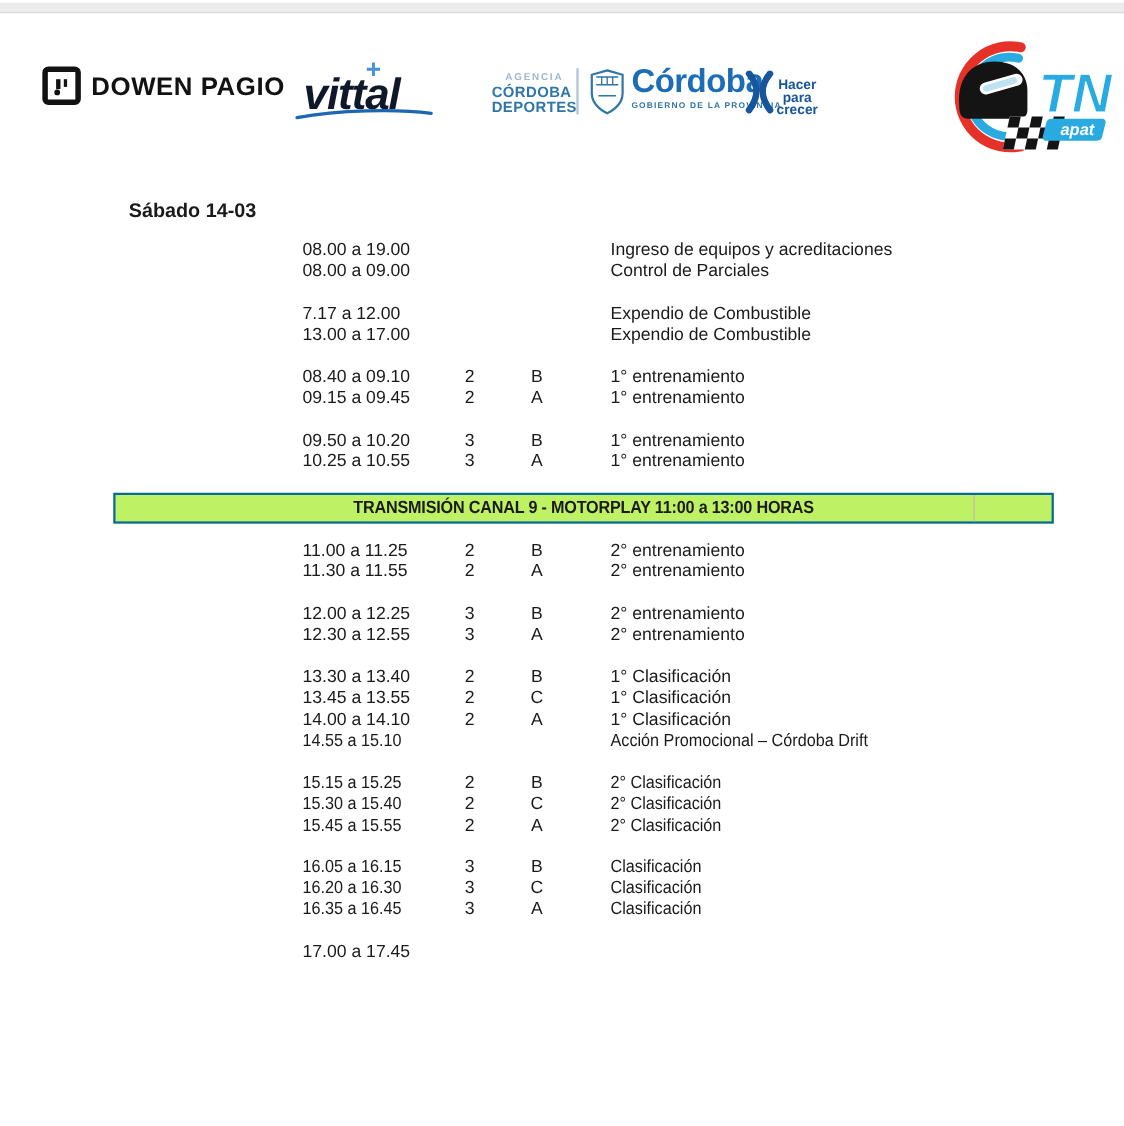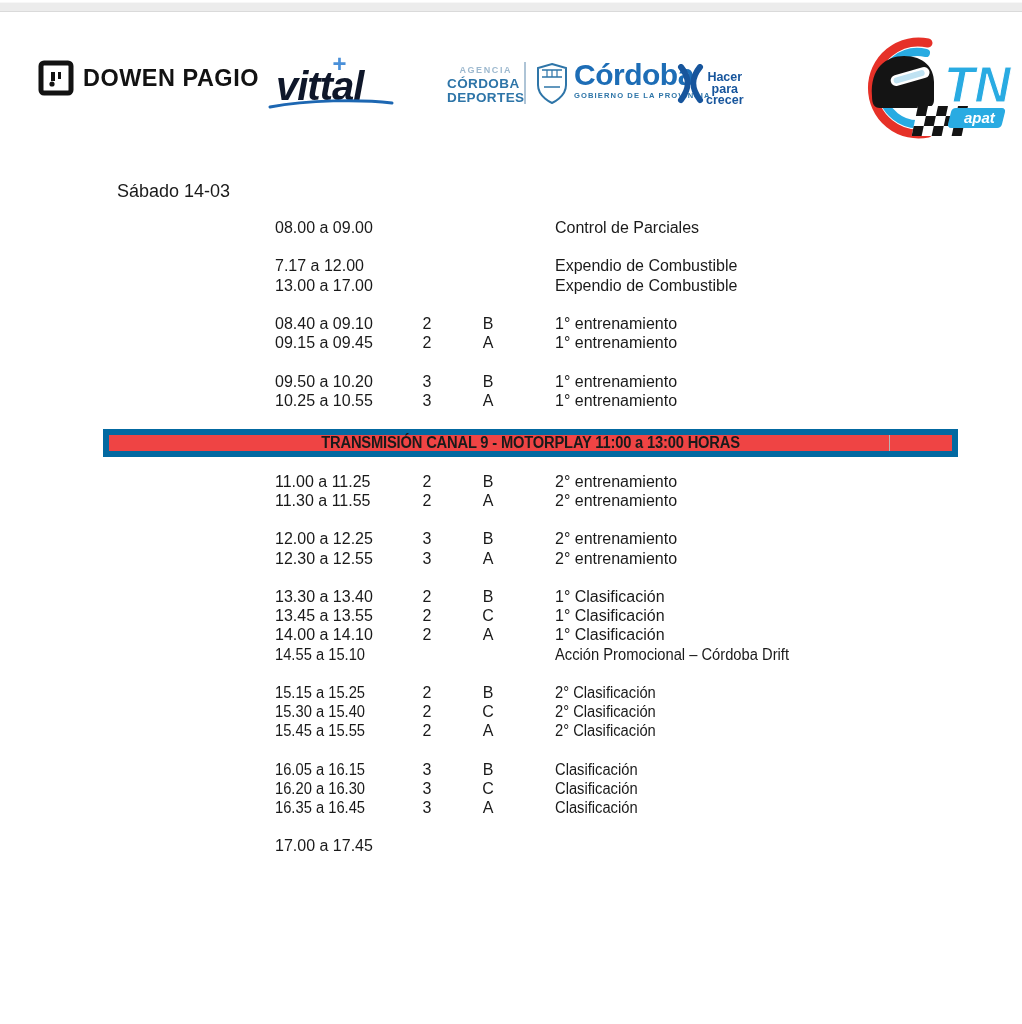--- a/index.html
+++ b/index.html
@@ -40,7 +40,7 @@
   .tn-logo{left:840px;top:34px;}
 
   
-  .date-heading{position:absolute;left:117px;top:181px;font-size:18px;font-weight:400;}
+  .date-heading{position:absolute;left:117px;top:181px;font-size:18px;font-weight:700;}
   .schedule{position:absolute;left:0;top:219px;width:1022px;font-size:16px;}
   .row{position:relative;height:19.2px;}
   .gap{height:19.2px;}

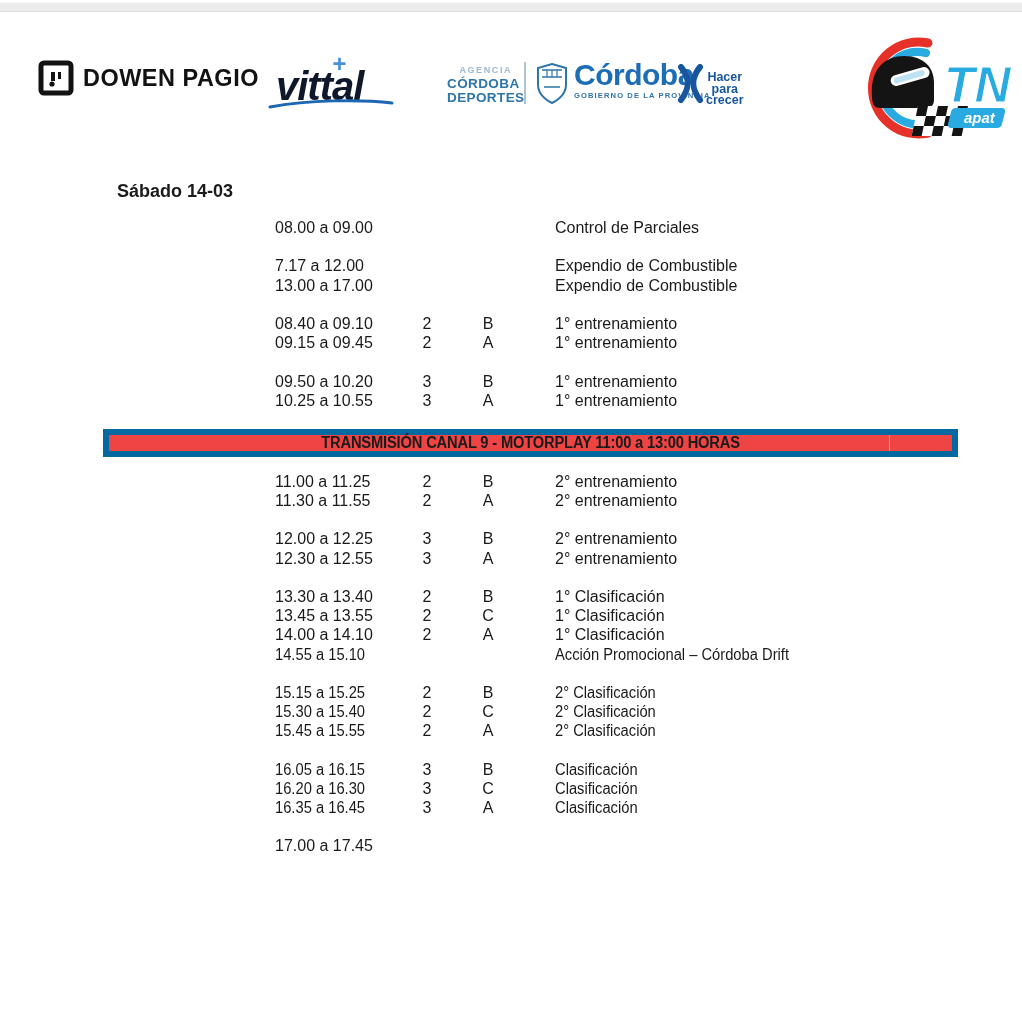--- a/index.html
+++ b/index.html
@@ -142,6 +142,12 @@
   <div class="date-heading">Sábado 14-03</div>
   <div class="schedule">
       <div class="row">
+        <span class="c-time">08.00 a 19.00</span>
+        <span class="c-group"></span>
+        <span class="c-letter"></span>
+        <span class="c-act">Ingreso de equipos y acreditaciones</span>
+      </div>
+      <div class="row">
         <span class="c-time">08.00 a 09.00</span>
         <span class="c-group"></span>
         <span class="c-letter"></span>

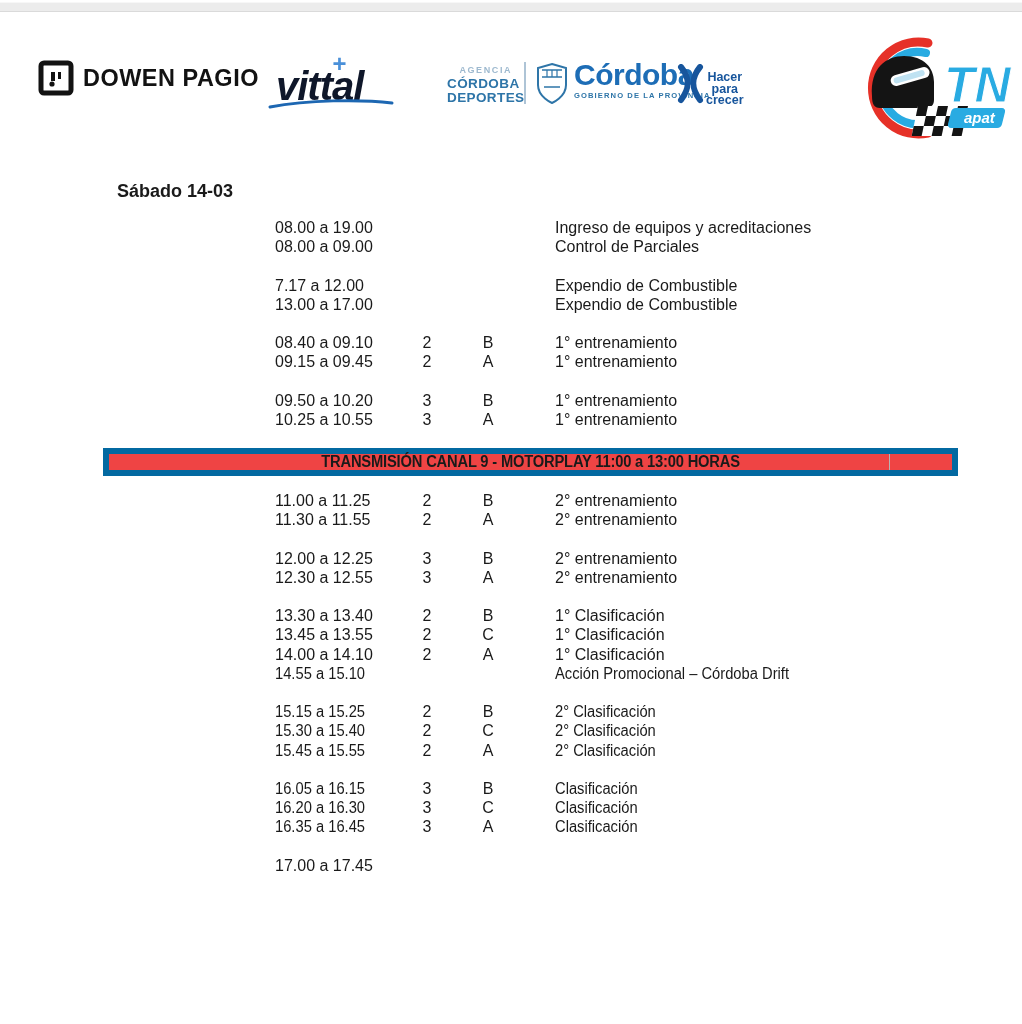--- a/index.html
+++ b/index.html
@@ -53,7 +53,7 @@
     text-underline-offset:3px;}
 
   .banner{position:relative;box-sizing:border-box;margin:18px 0 16px 103px;width:855px;height:28px;
-    border:6px solid #0369a1;background:#ef4444;display:flex;align-items:center;justify-content:center;}
+    border:2px solid #0369a1;background:#bef264;display:flex;align-items:center;justify-content:center;}
   .banner span{font-weight:700;font-size:16px;white-space:nowrap;display:inline-block;
     transform:scaleX(.92);letter-spacing:-.2px;}
   .banner .banner-divider{position:absolute;left:780px;top:0;width:1px;height:100%;background:#b5b5b5;}

